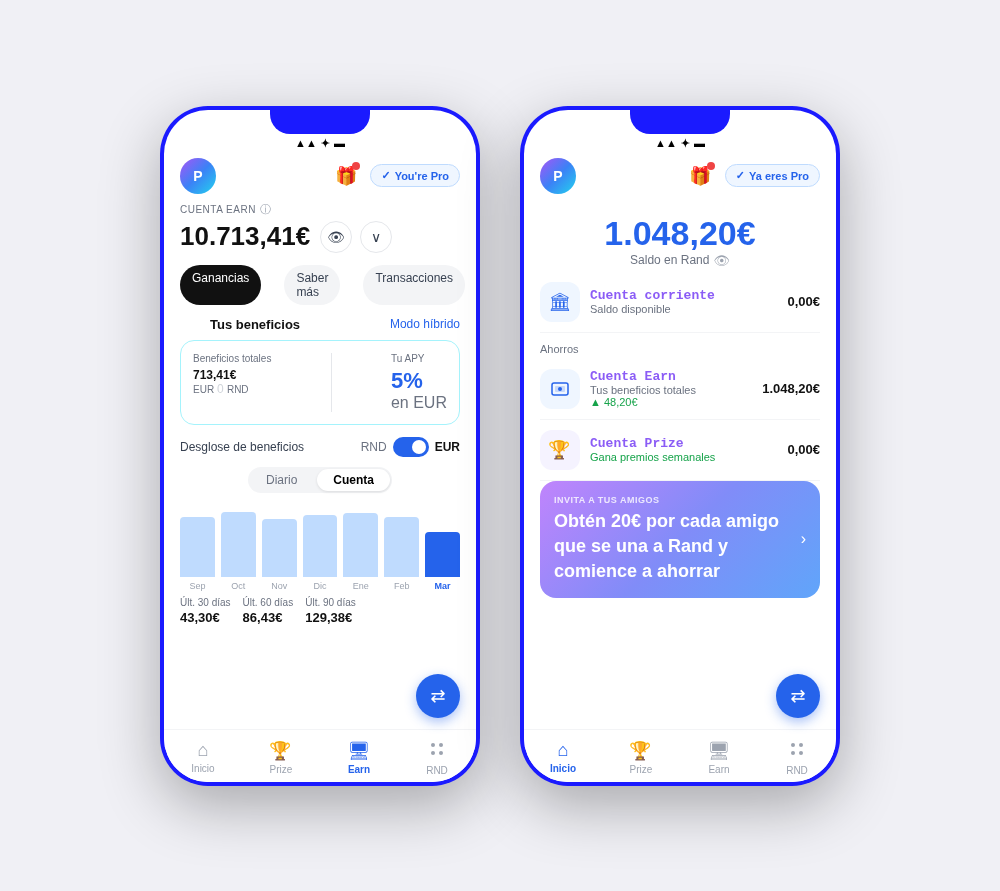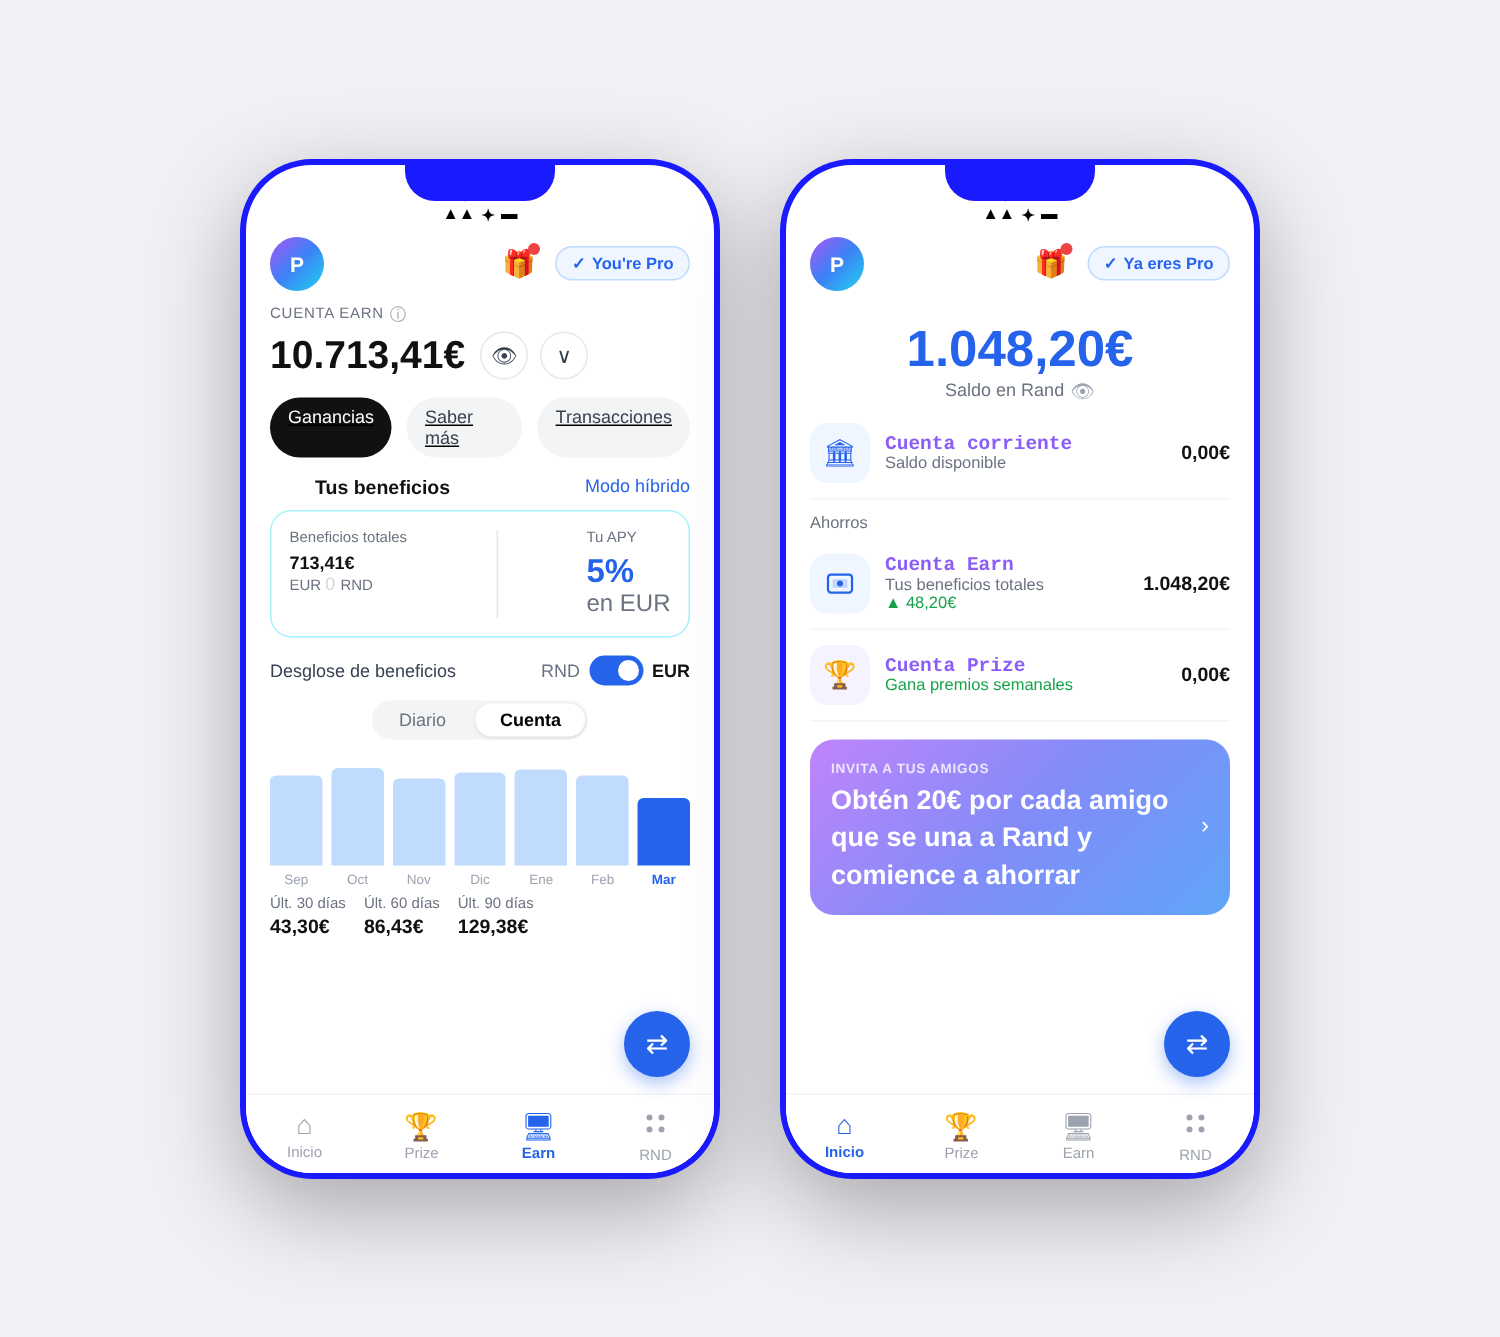--- a/index.html
+++ b/index.html
@@ -182,9 +182,8 @@
     
     .tabs {
       display: flex;
-      gap: 10px;
+      gap: 23px;
       margin-bottom: 12px;
-      text-decoration: underline;
     }
 
     .tab {

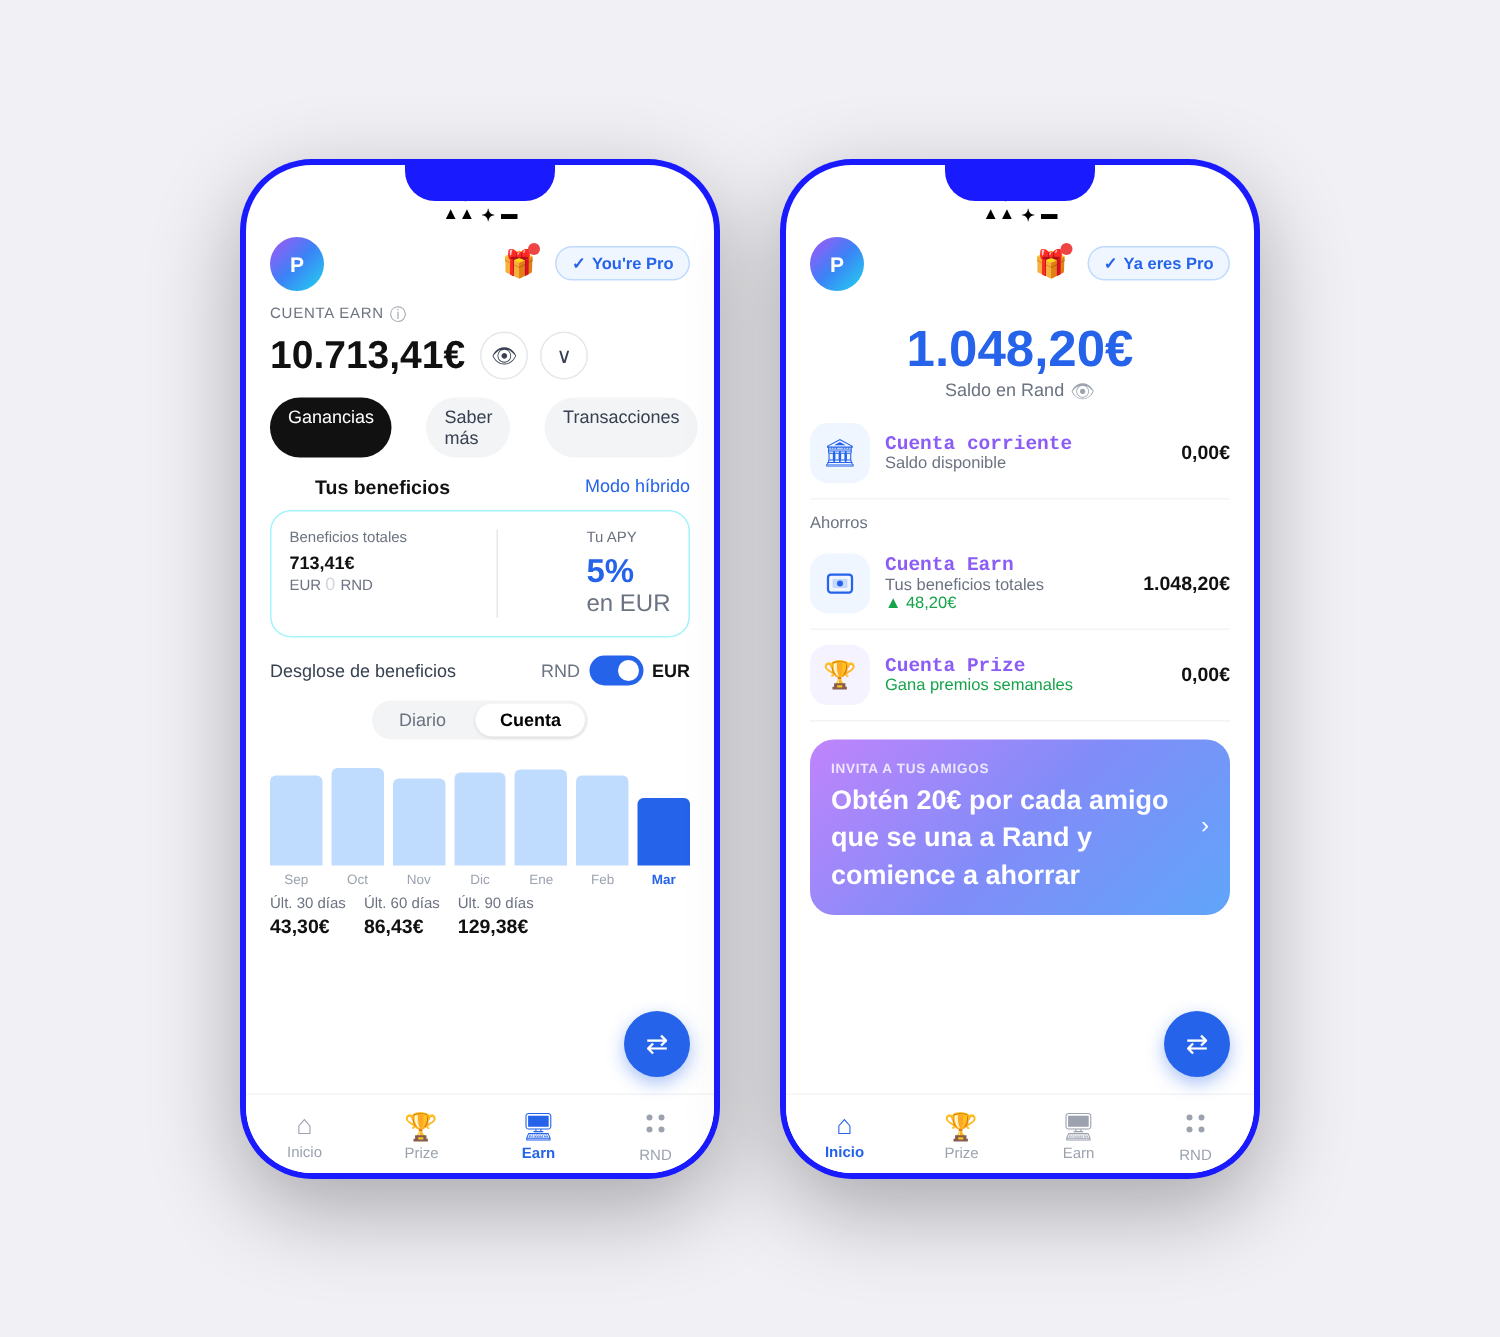--- a/index.html
+++ b/index.html
@@ -429,7 +429,7 @@
       background: linear-gradient(135deg, #c084fc, #818cf8, #60a5fa);
       border-radius: 16px;
       padding: 14px;
-      margin: 12px 0;
+      margin: 0 0;
       display: flex;
       align-items: center;
       justify-content: flex-end;

